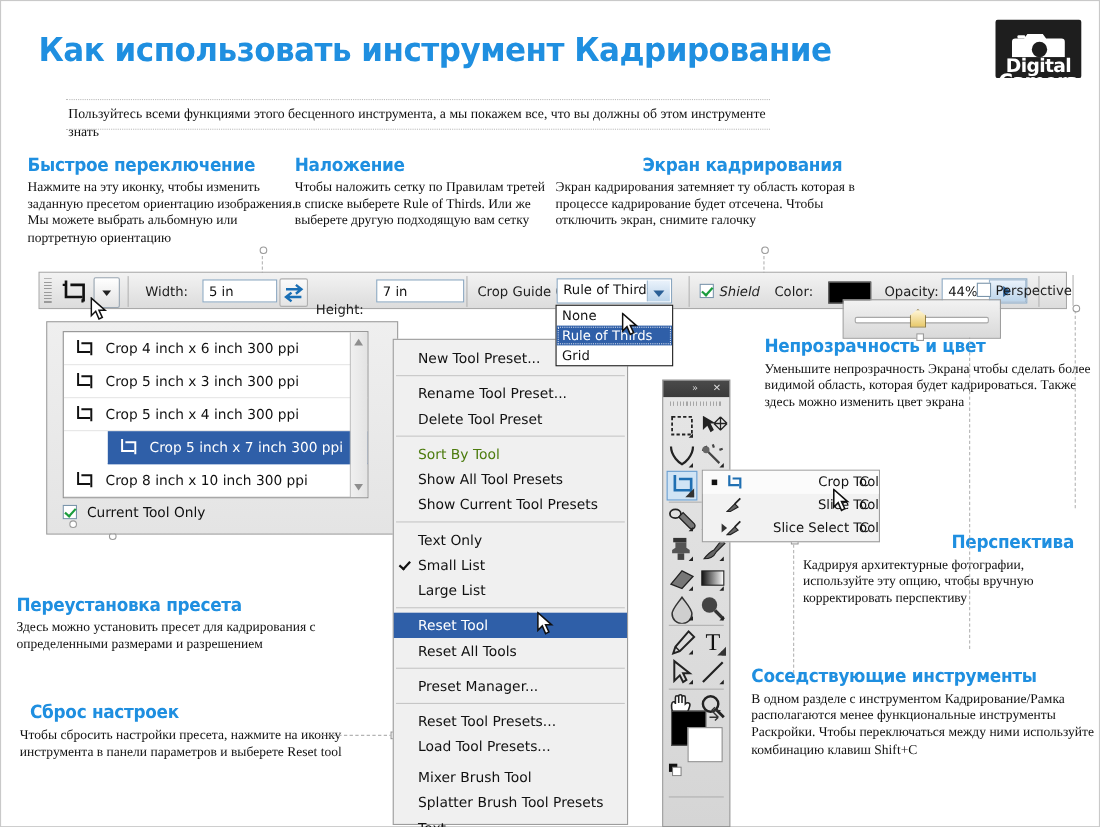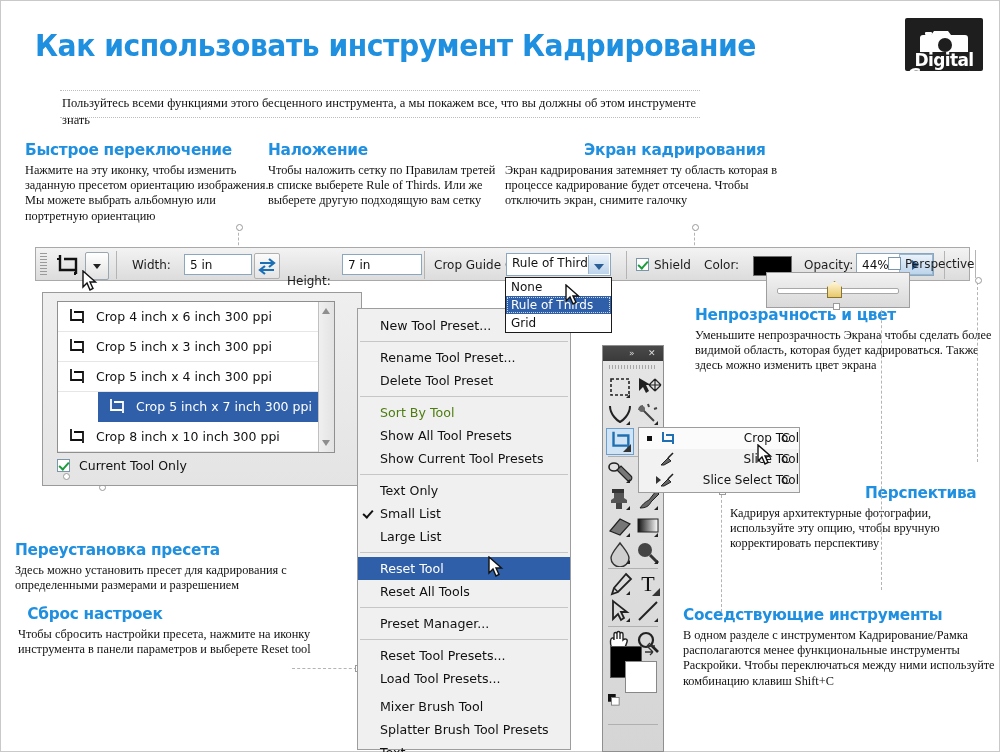--- a/index.html
+++ b/index.html
@@ -330,7 +330,7 @@
   <div class="ob-sep" style="left:590px;"></div>
 
   <div class="ck on" style="left:600px;top:10px;"></div>
-  <div class="ob-label" style="left:618px;top:10px;">Shield</div>
+  <div class="ob-label" style="left:618px;top:10px;font-style:italic;">Shield</div>
   <div class="ob-label" style="left:668px;top:10px;">Color:</div>
   <div class="color-swatch" style="left:717px;top:8px;width:37px;height:18px;"></div>
 

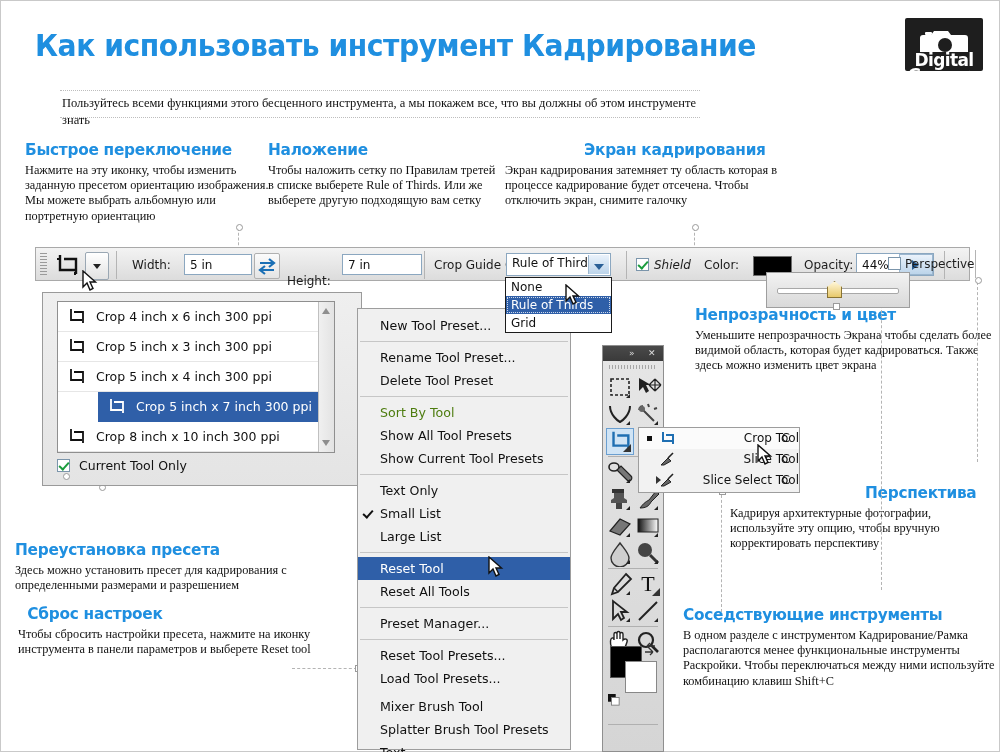--- a/index.html
+++ b/index.html
@@ -61,7 +61,7 @@
   .co-persp h3{text-align:right;}
   .co-neighbors{left:683px;top:605px;width:315px;}
   .co-reset-preset{left:15px;top:540px;width:330px;}
-  .co-reset-settings{left:18px;top:604px;width:340px;}
+  .co-reset-settings{left:18px;top:638px;width:340px;}
   .co-reset-settings h3{padding-left:10px;}
 
   

